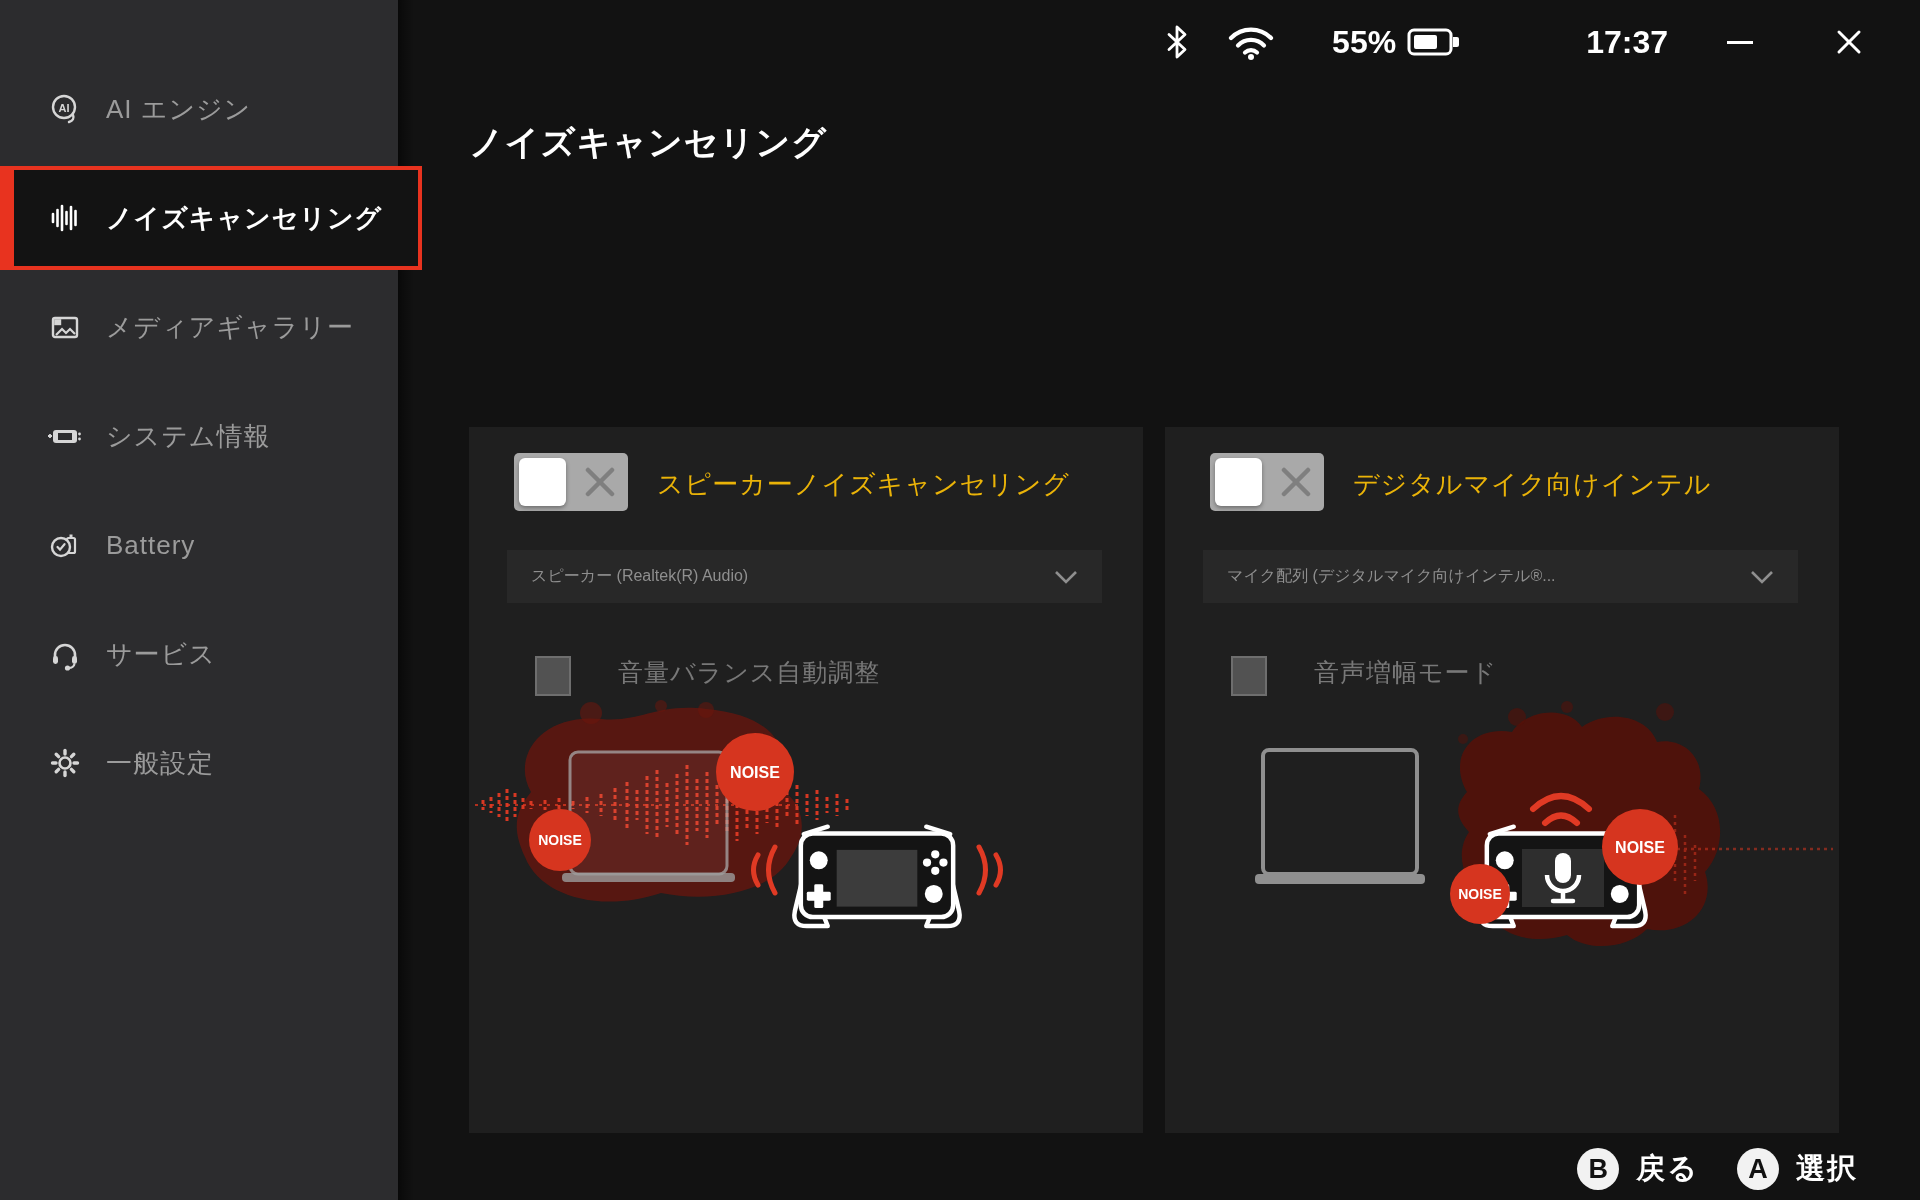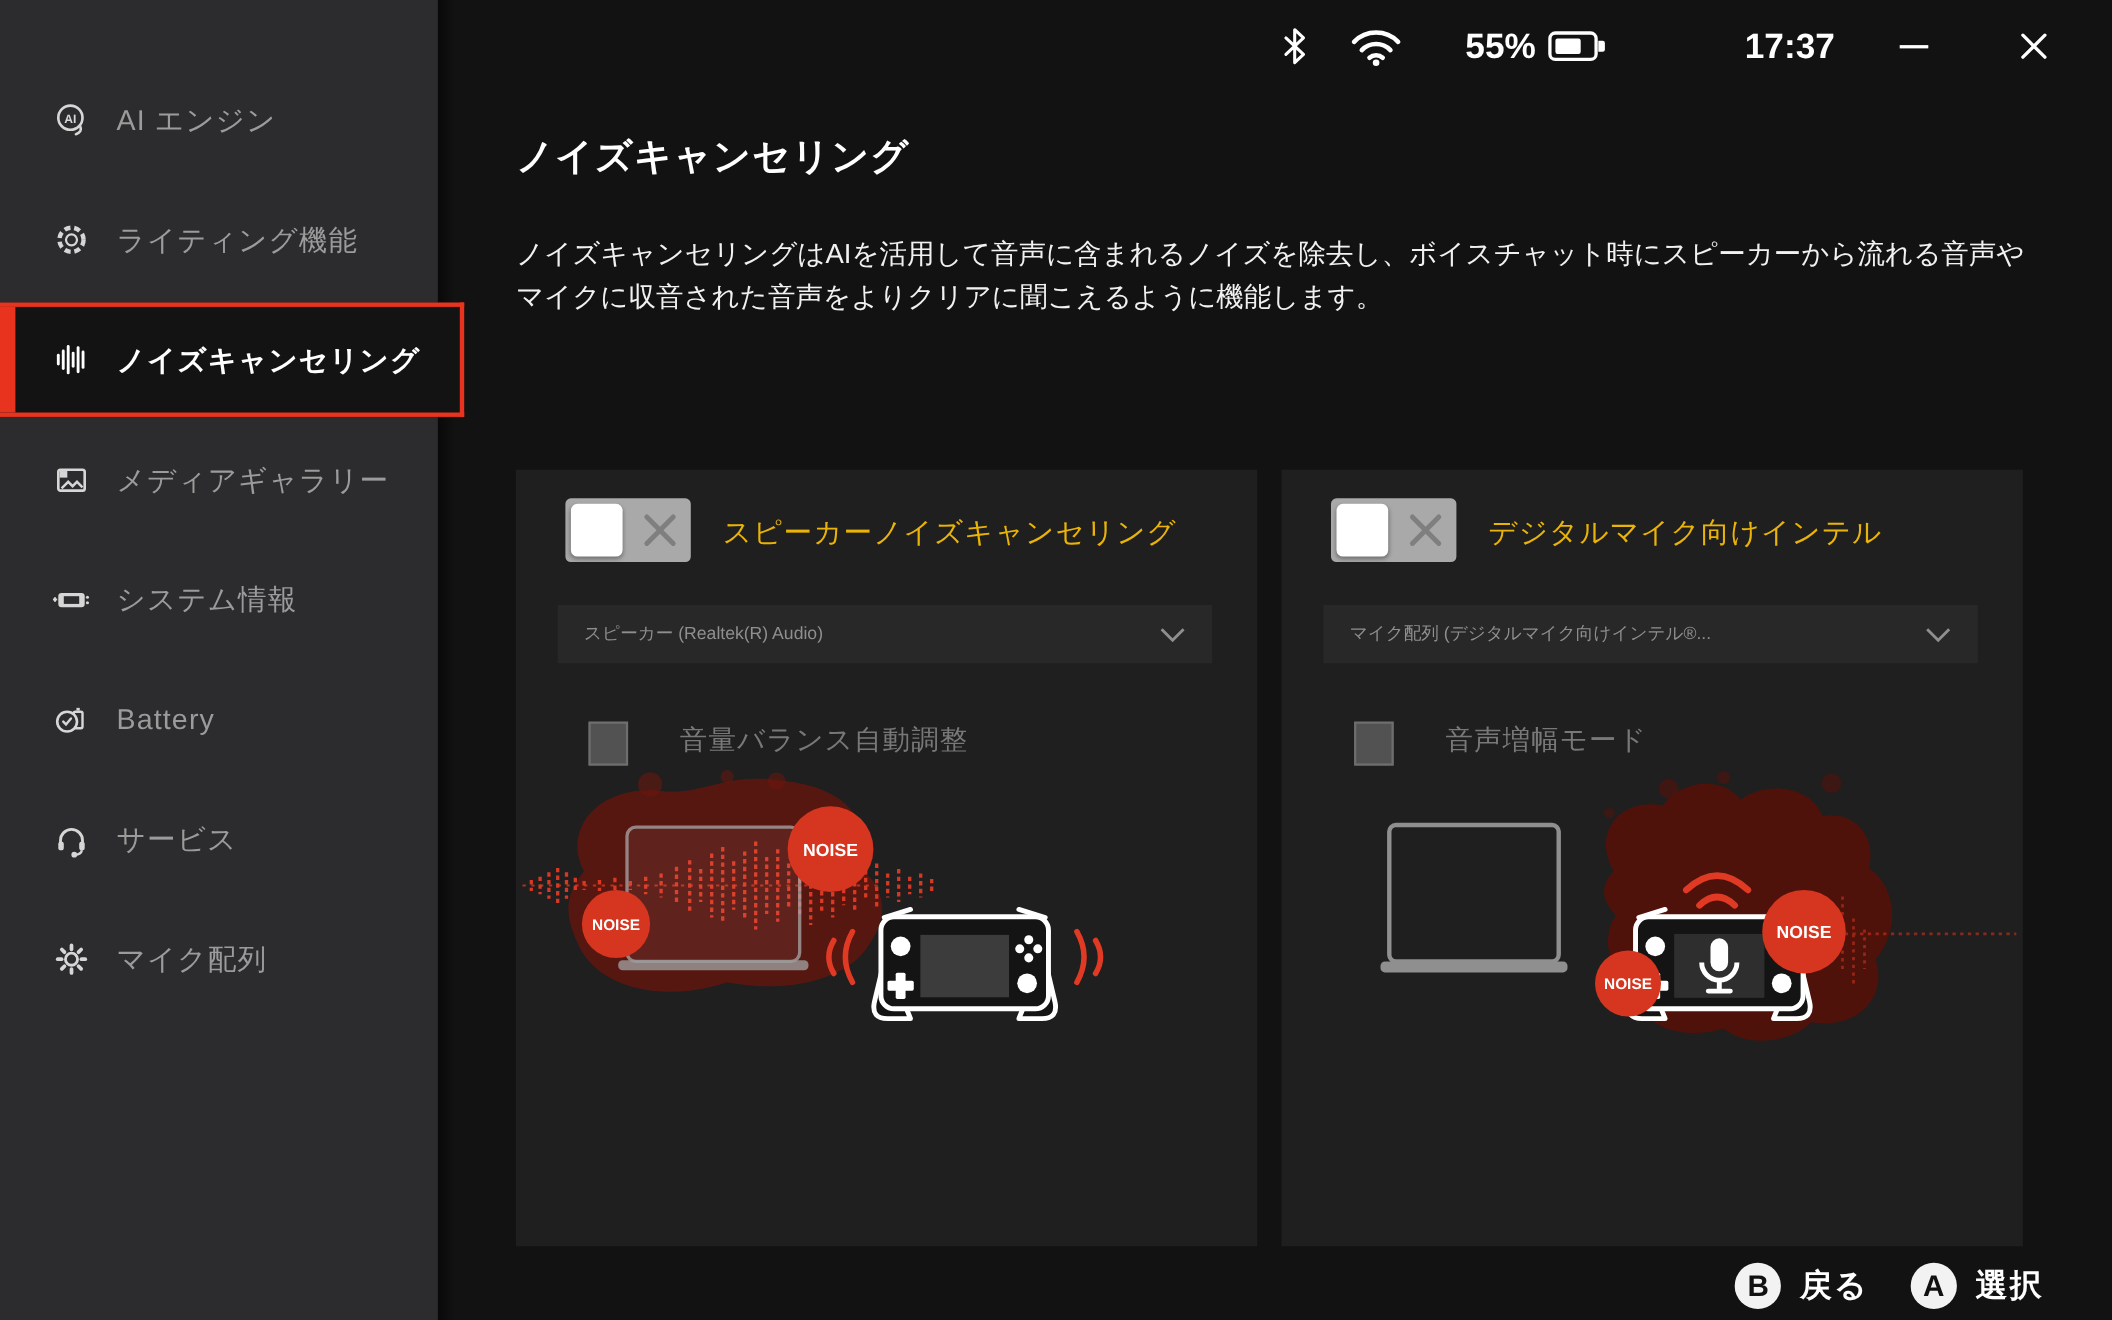--- a/index.html
+++ b/index.html
@@ -116,13 +116,6 @@
       <span class="lbl">AI エンジン</span>
     </div>
 
-    <div class="side-item">
-      <svg class="icn" viewBox="0 0 34 34">
-        <circle cx="17" cy="17" r="11" fill="none" stroke="#d6d6d6" stroke-width="4" stroke-dasharray="5.5 3.5"></circle>
-        <circle cx="17" cy="17" r="5" fill="none" stroke="#d6d6d6" stroke-width="2"></circle>
-      </svg>
-      <span class="lbl">ライティング機能</span>
-    </div>
 
     <div class="side-item selected">
       <svg class="icn" viewBox="0 0 34 34">

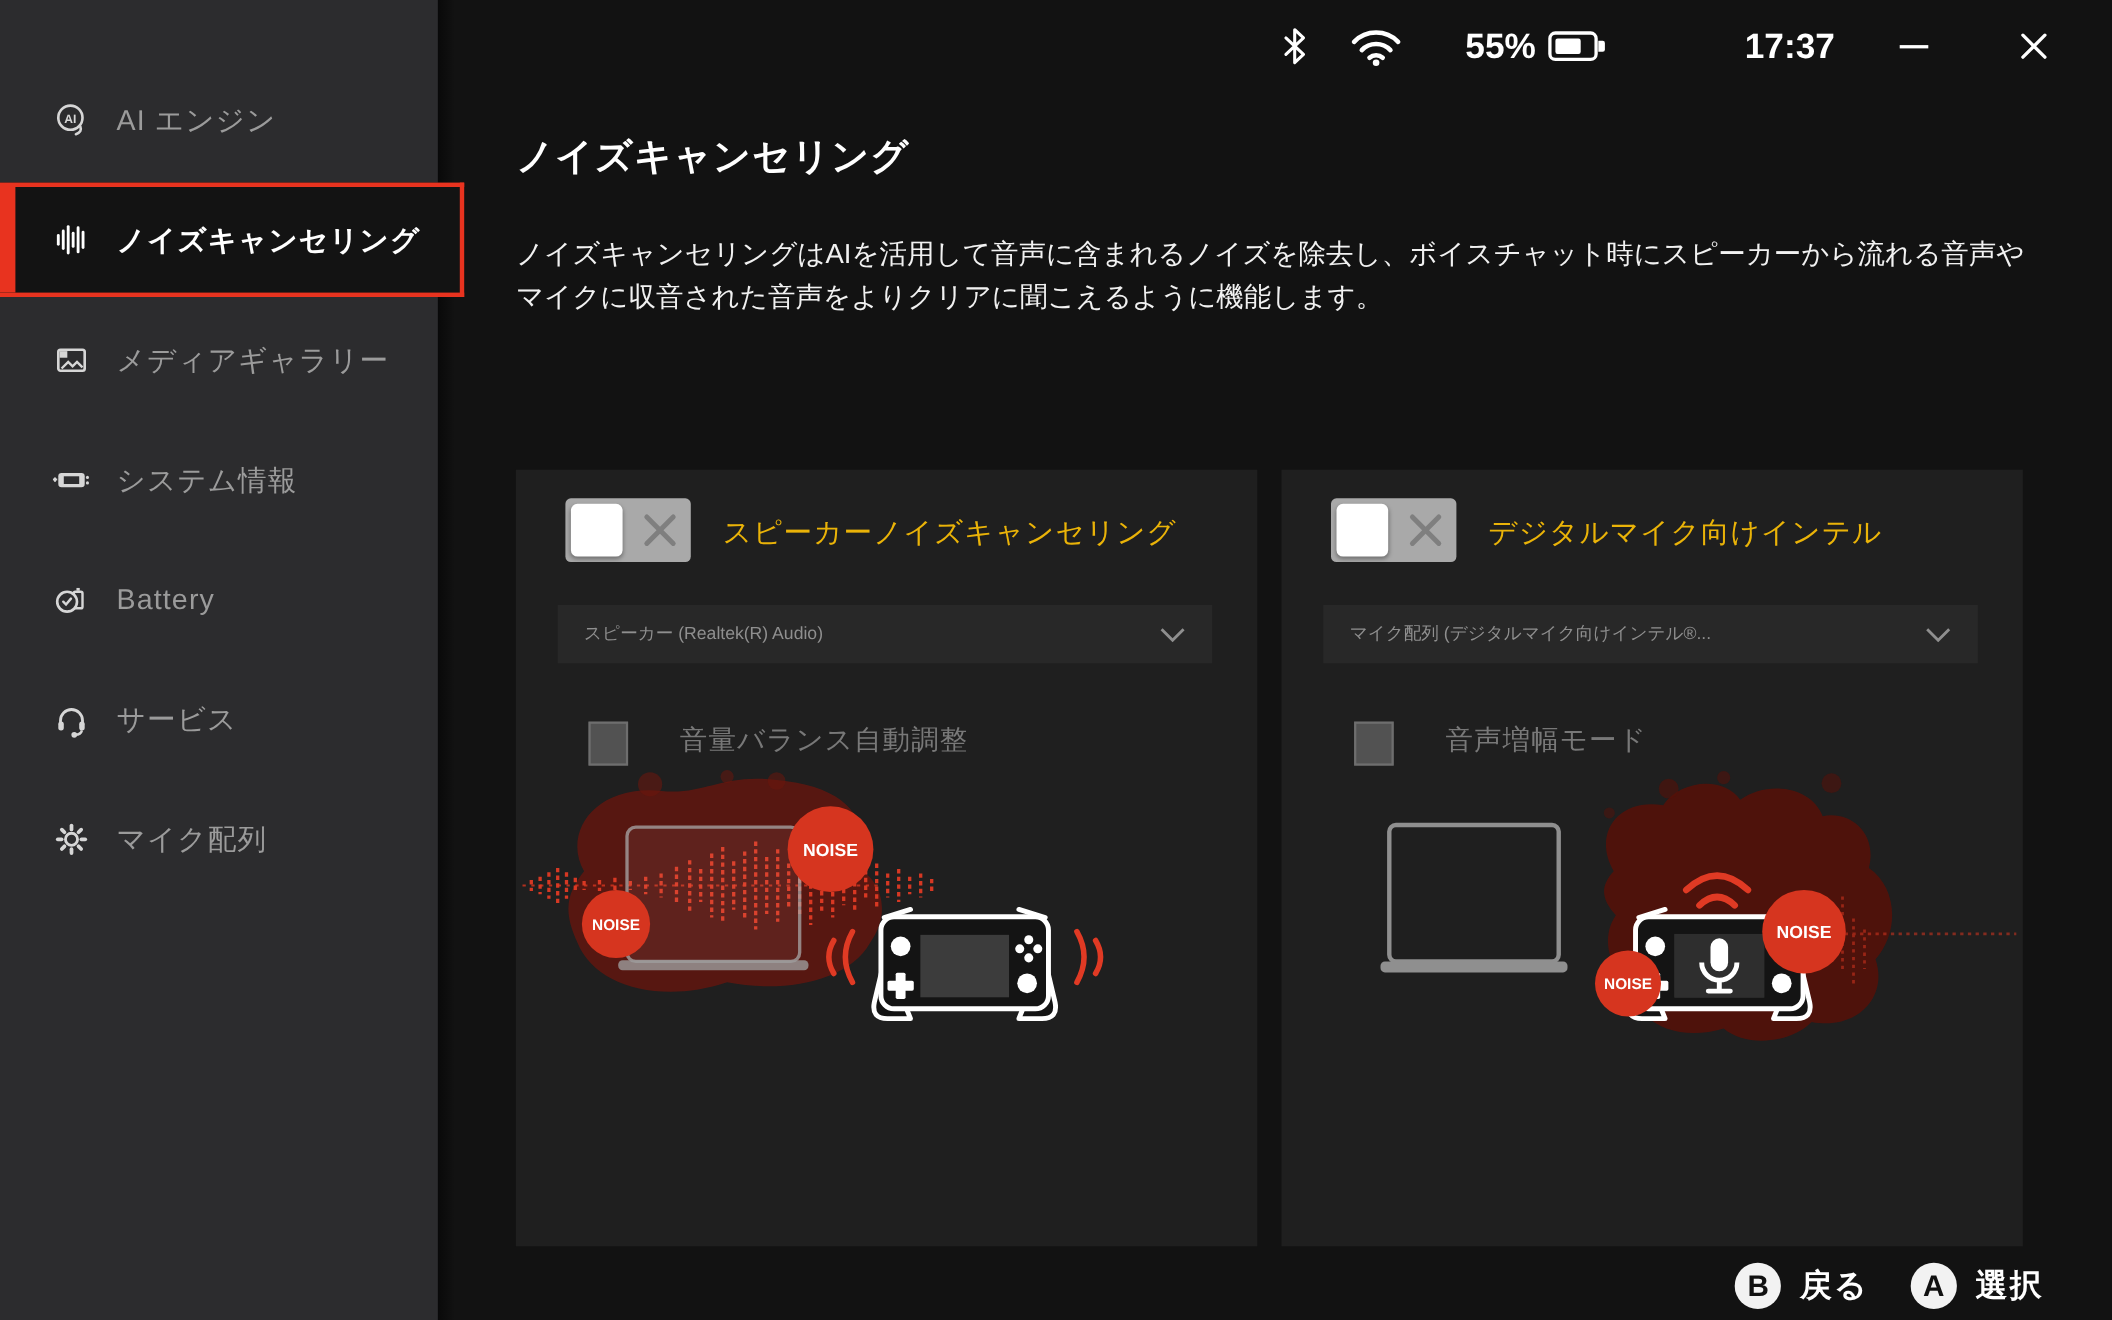--- a/index.html
+++ b/index.html
@@ -221,7 +221,6 @@
   </header>
 
   <h1 class="page-title">ノイズキャンセリング</h1>
-  <p class="page-desc">ノイズキャンセリングはAIを活用して音声に含まれるノイズを除去し、ボイスチャット時にスピーカーから流れる音声やマイクに収音された音声をよりクリアに聞こえるように機能します。</p>
 
   <section class="panel left">
     <div class="toggle">

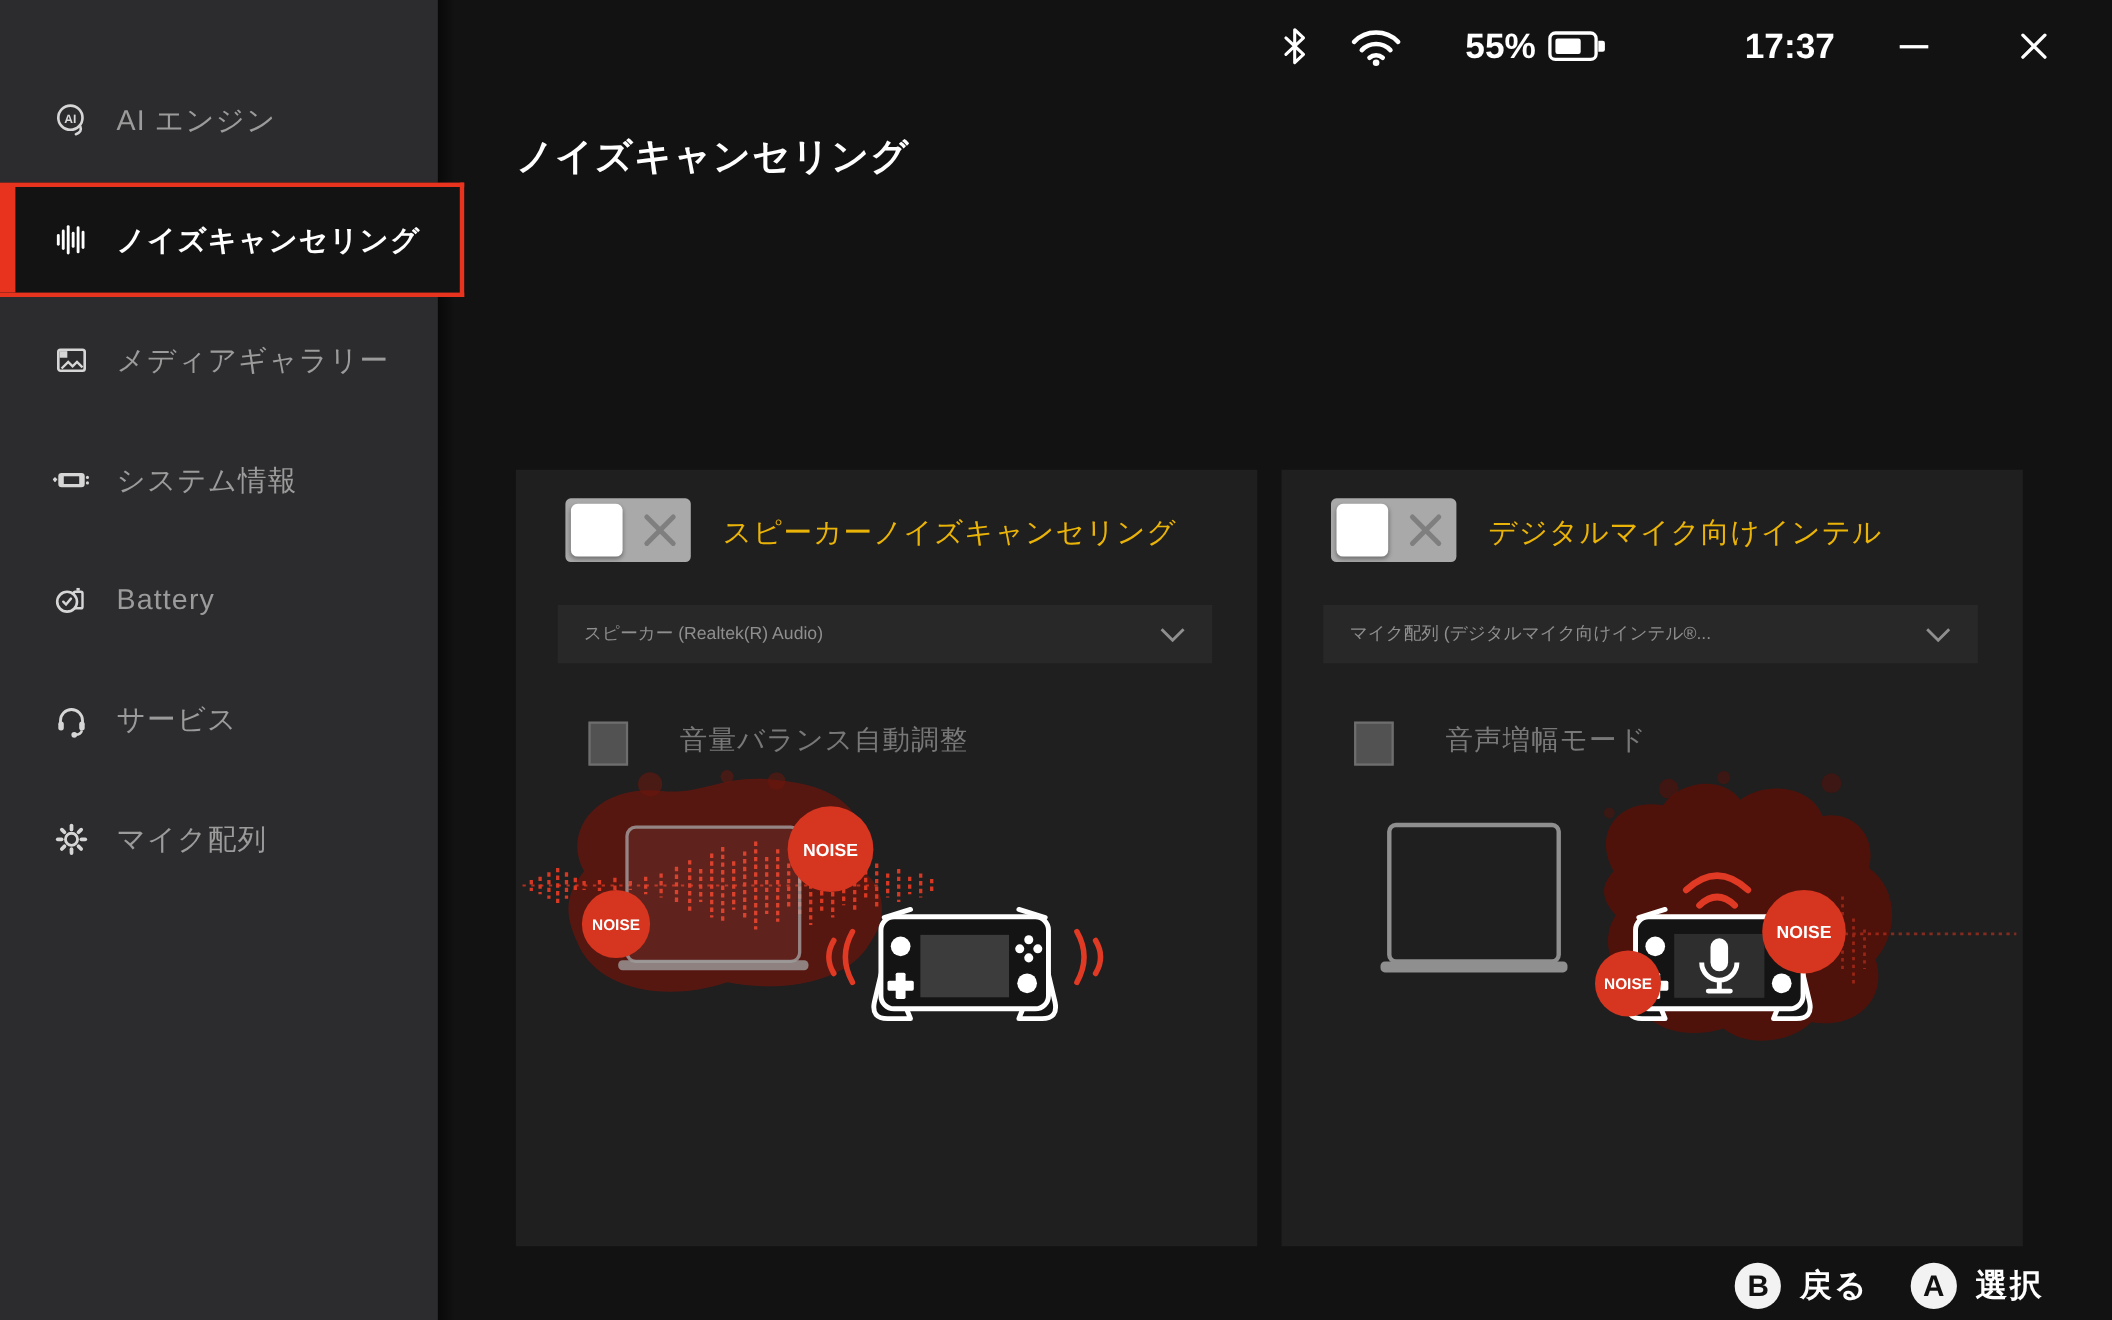--- a/index.html
+++ b/index.html
@@ -186,7 +186,7 @@
           <line x1="23.4" y1="10.6" x2="25.8" y2="8.2"></line>
         </g>
       </svg>
-      <span class="lbl">マイク配列</span>
+      <span class="lbl">一般設定</span>
     </div>
 
   </aside>

